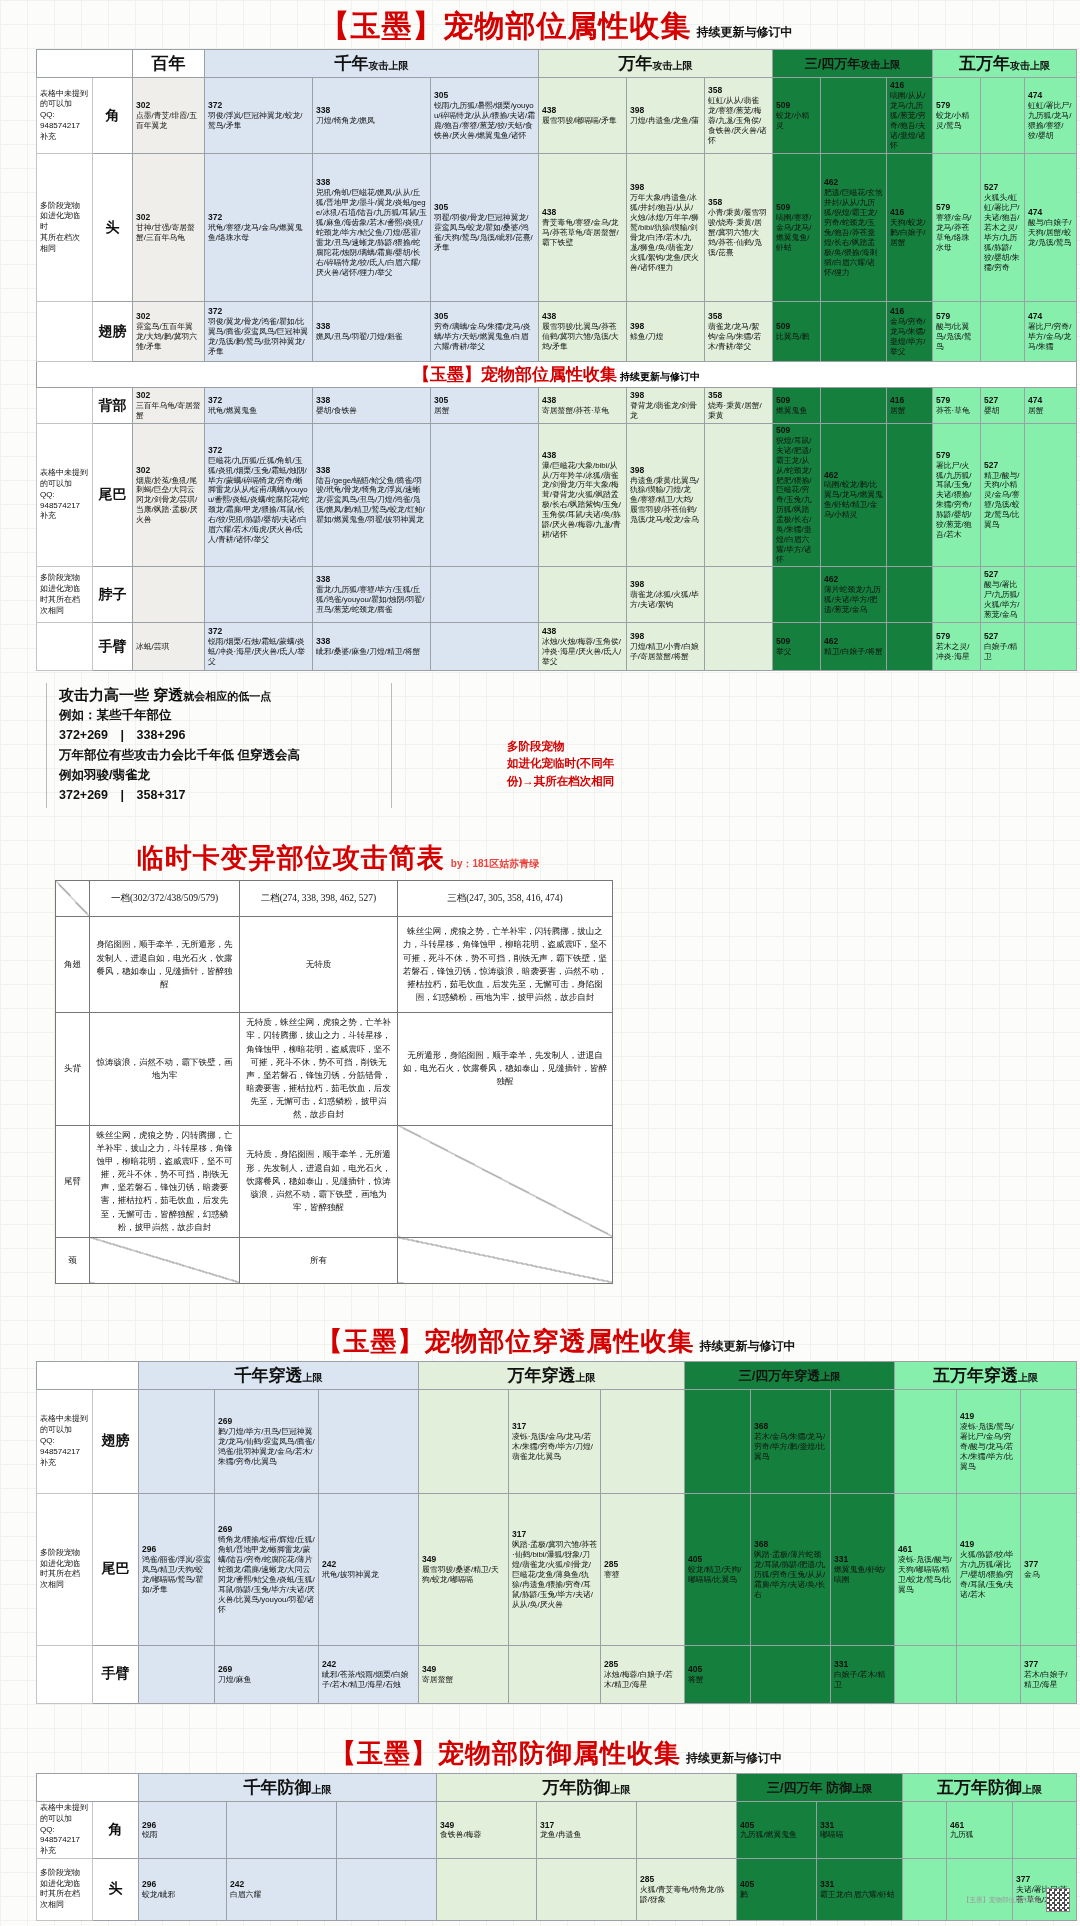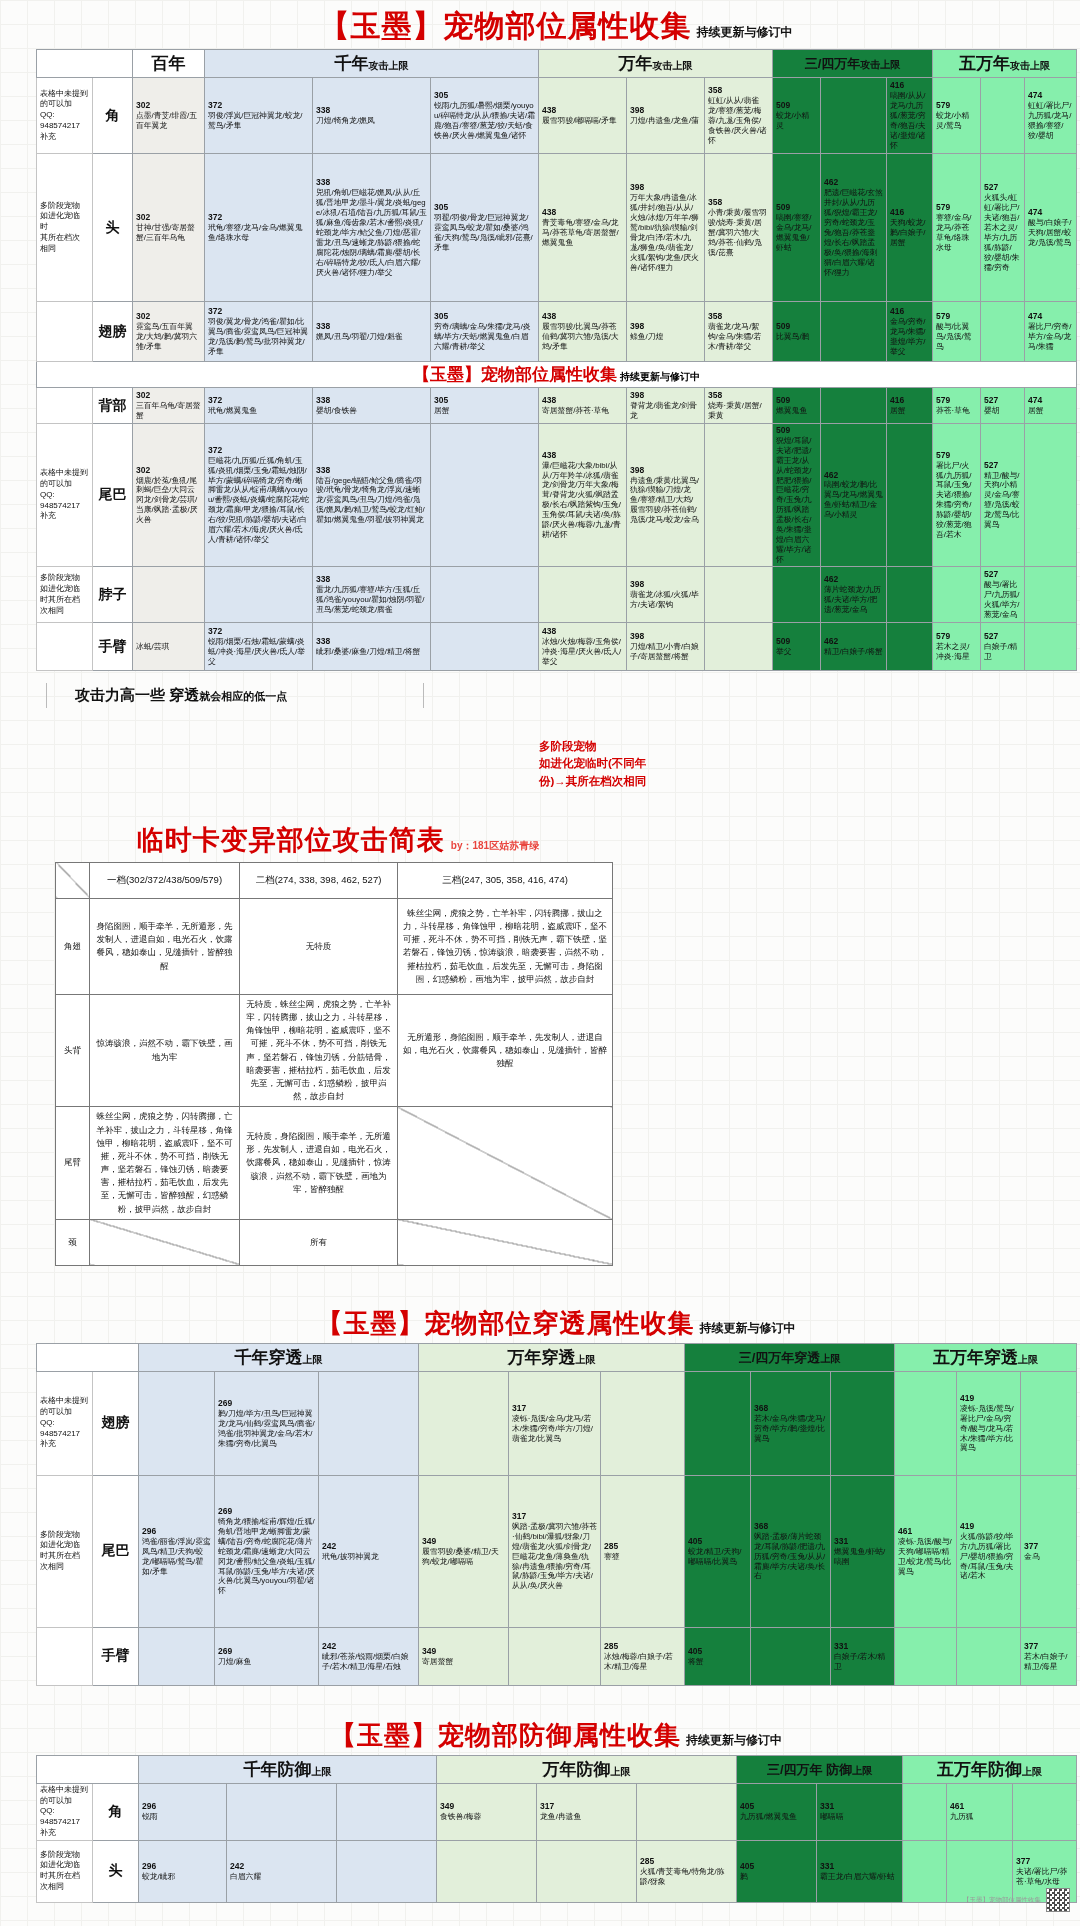--- a/index.html
+++ b/index.html
@@ -174,7 +174,7 @@
             </td>
             <td class="dcell t-green">
               <div class="num">438</div>
-              <div class="names">青芠毒龟/謇簦/金乌/龙马/莽苍草龟/寄居螯蟹/燃翼鬼鱼</div>
+              <div class="names">青芠毒龟/謇簦/金乌/龙马/莽苍草龟/寄居螯蟹/霸下铁壁</div>
             </td>
             <td class="dcell t-green">
               <div class="num">398</div>

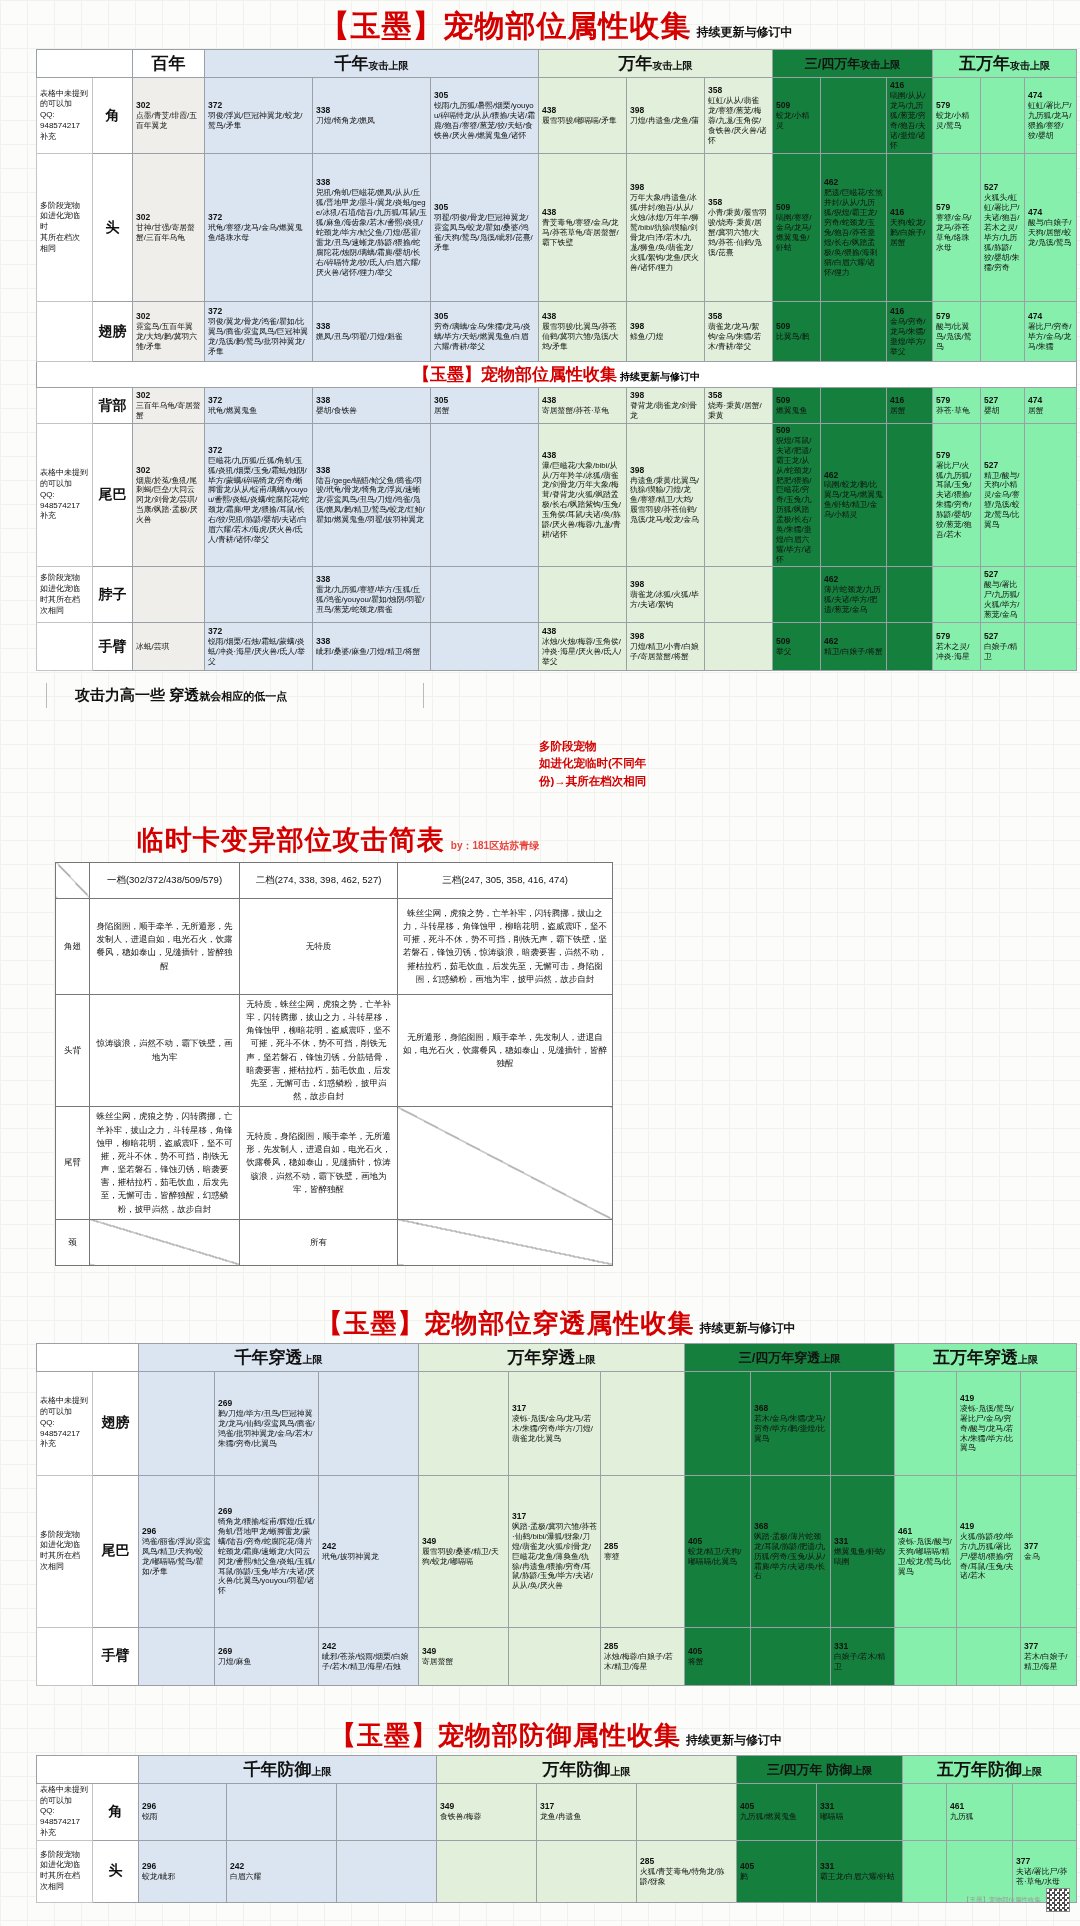--- a/index.html
+++ b/index.html
@@ -39,7 +39,7 @@
   .notes{display:flex;margin:12px 0 0 46px;width:1010px;align-items:flex-start;}
   .n1{width:290px;font-size:11.5px;font-weight:bold;line-height:1.55;}
   .n1 .redline{color:#d40000;}
-  .n2{width:320px;border-left:1px solid #bbb;border-right:1px solid #bbb;padding:3px 28px;font-weight:bold;}
+  .n2{width:320px;border-left:1px solid #bbb;border-right:1px solid #bbb;padding:3px 12px;font-weight:bold;}
   .n2 .big{font-size:15px;} .n2 .small{font-size:11px;}
   .n2 .ln{font-size:12.5px;line-height:1.6;}
   .n3{color:#d40000;font-weight:bold;font-size:11.5px;margin-left:115px;margin-top:55px;white-space:pre-line;line-height:1.5;}

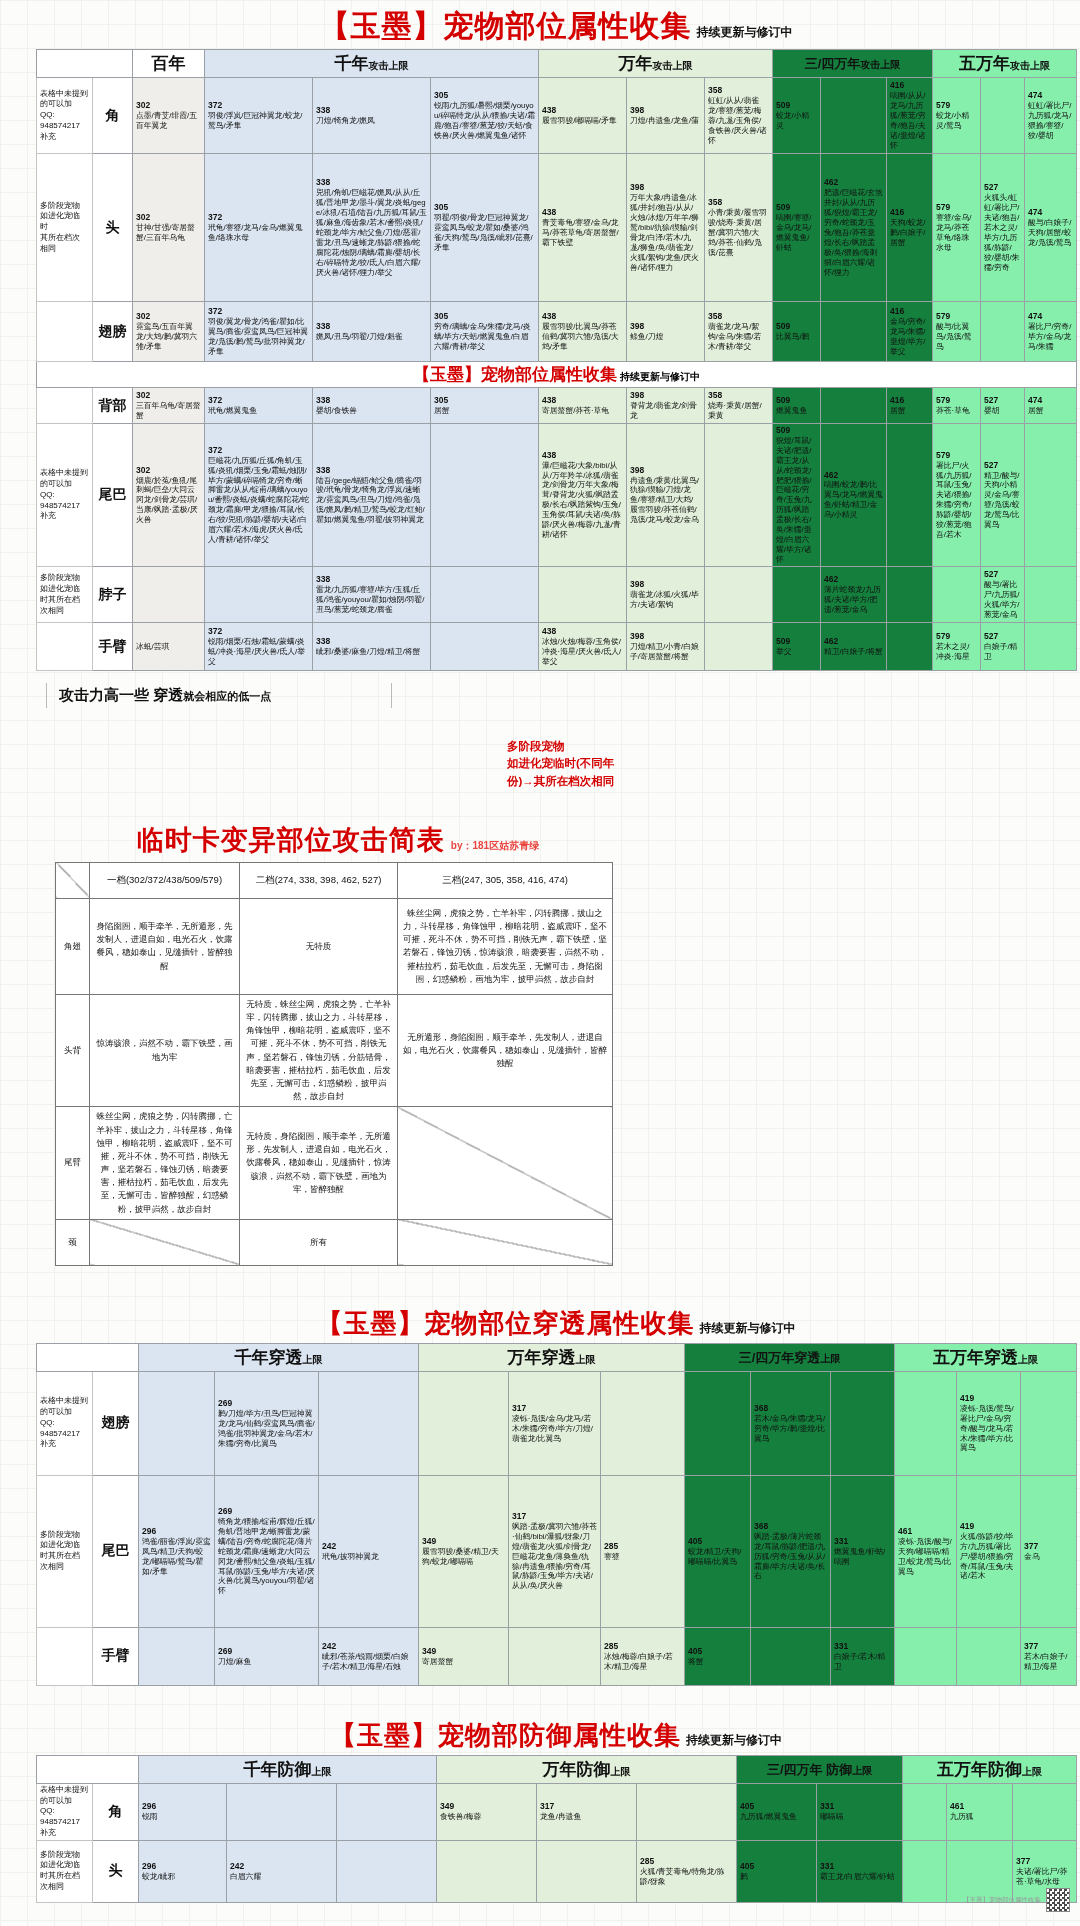--- a/index.html
+++ b/index.html
@@ -446,6 +446,13 @@
 <div class="notes">
   <div class="n2">
     <div><span class="big">攻击力高一些 穿透</span><span class="small">就会相应的低一点</span></div>
+    <div id="n2-lines">
+        <div class="ln">例如：某些千年部位</div>
+        <div class="ln">372+269　|　338+296</div>
+        <div class="ln">万年部位有些攻击力会比千年低  但穿透会高</div>
+        <div class="ln">例如羽骏/翡雀龙</div>
+        <div class="ln">372+269　|　358+317</div>
+      </div>
   </div>
   <div class="n3">多阶段宠物
 如进化宠临时(不同年

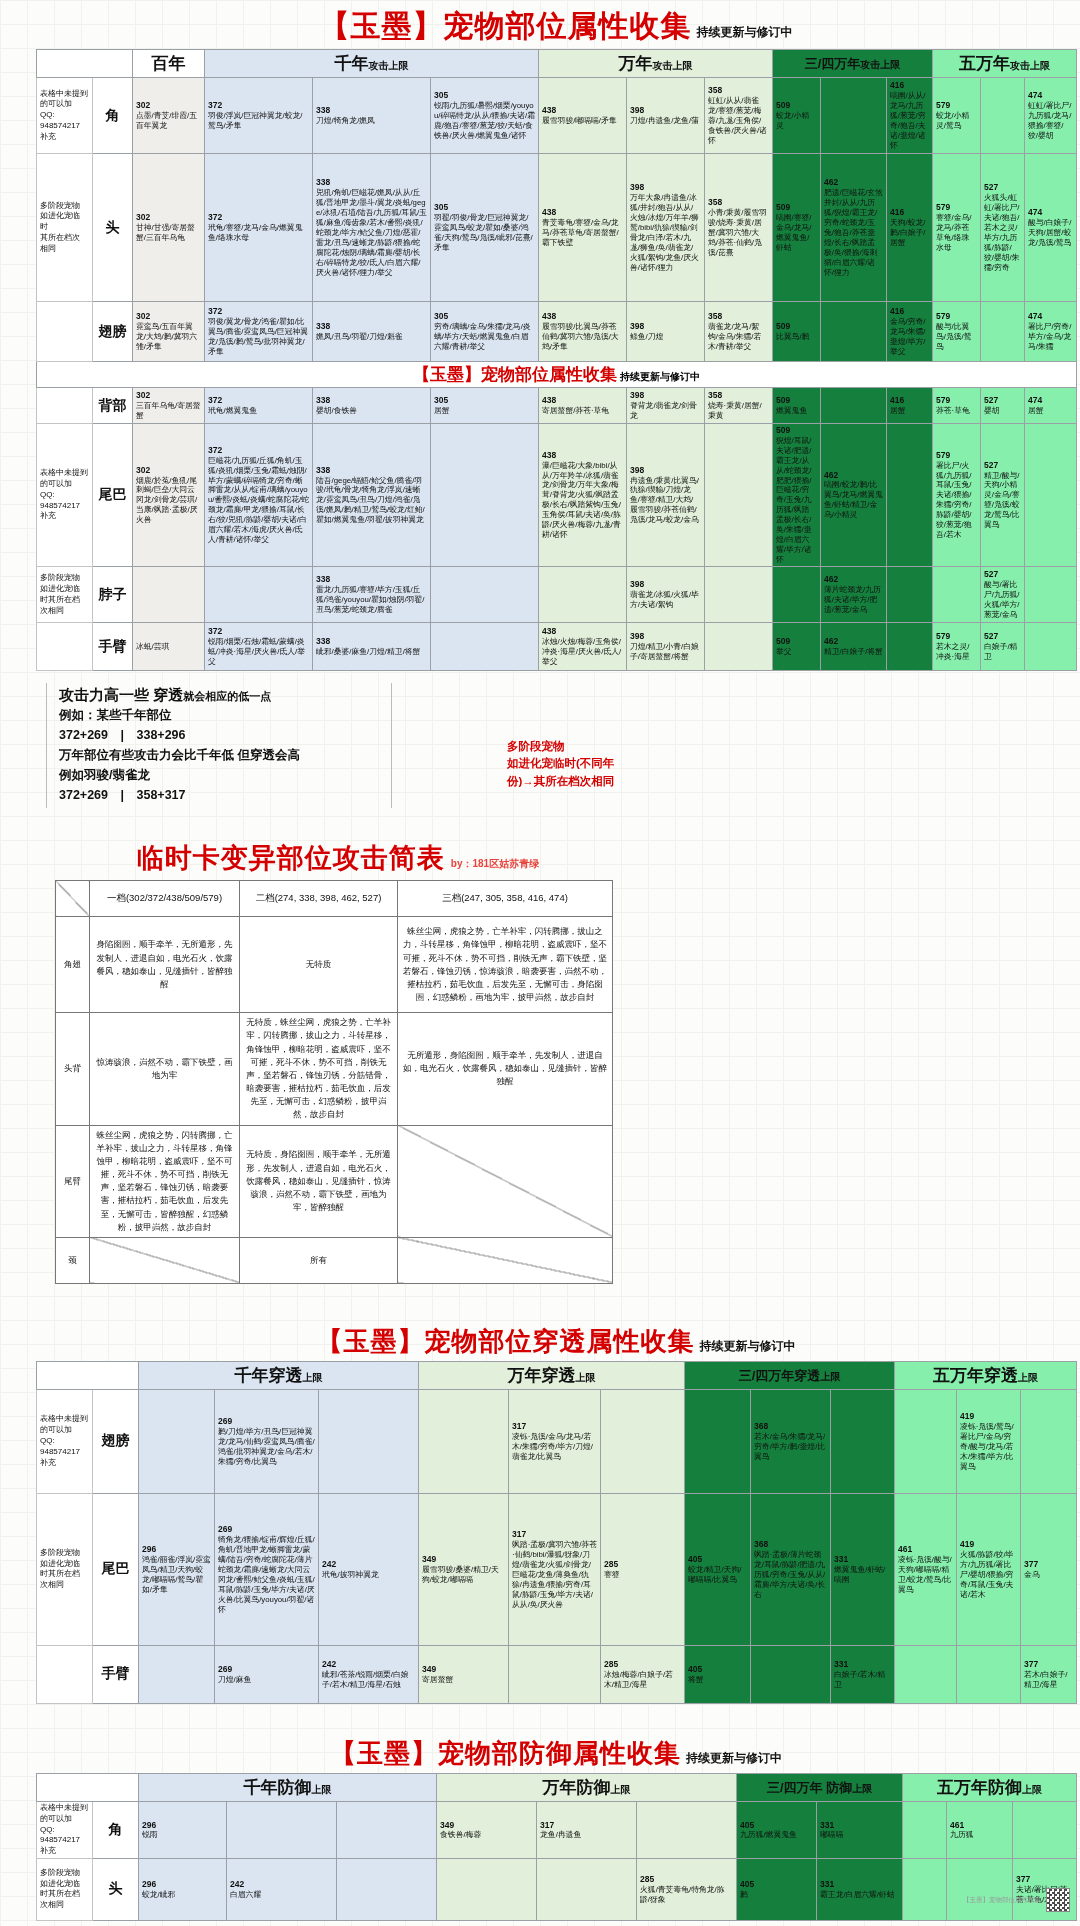--- a/index.html
+++ b/index.html
@@ -472,7 +472,7 @@
           <col style="width: 215px;">
         </colgroup>
         <tbody>
-          <tr style="height: 36px;">
+          <tr style="height: 36px; font-family: Liberation Serif, serif;">
             <td class="diag"></td>
             <td class="th">一档(302/372/438/509/579)</td>
             <td class="th">二档(274, 338, 398, 462, 527)</td>

